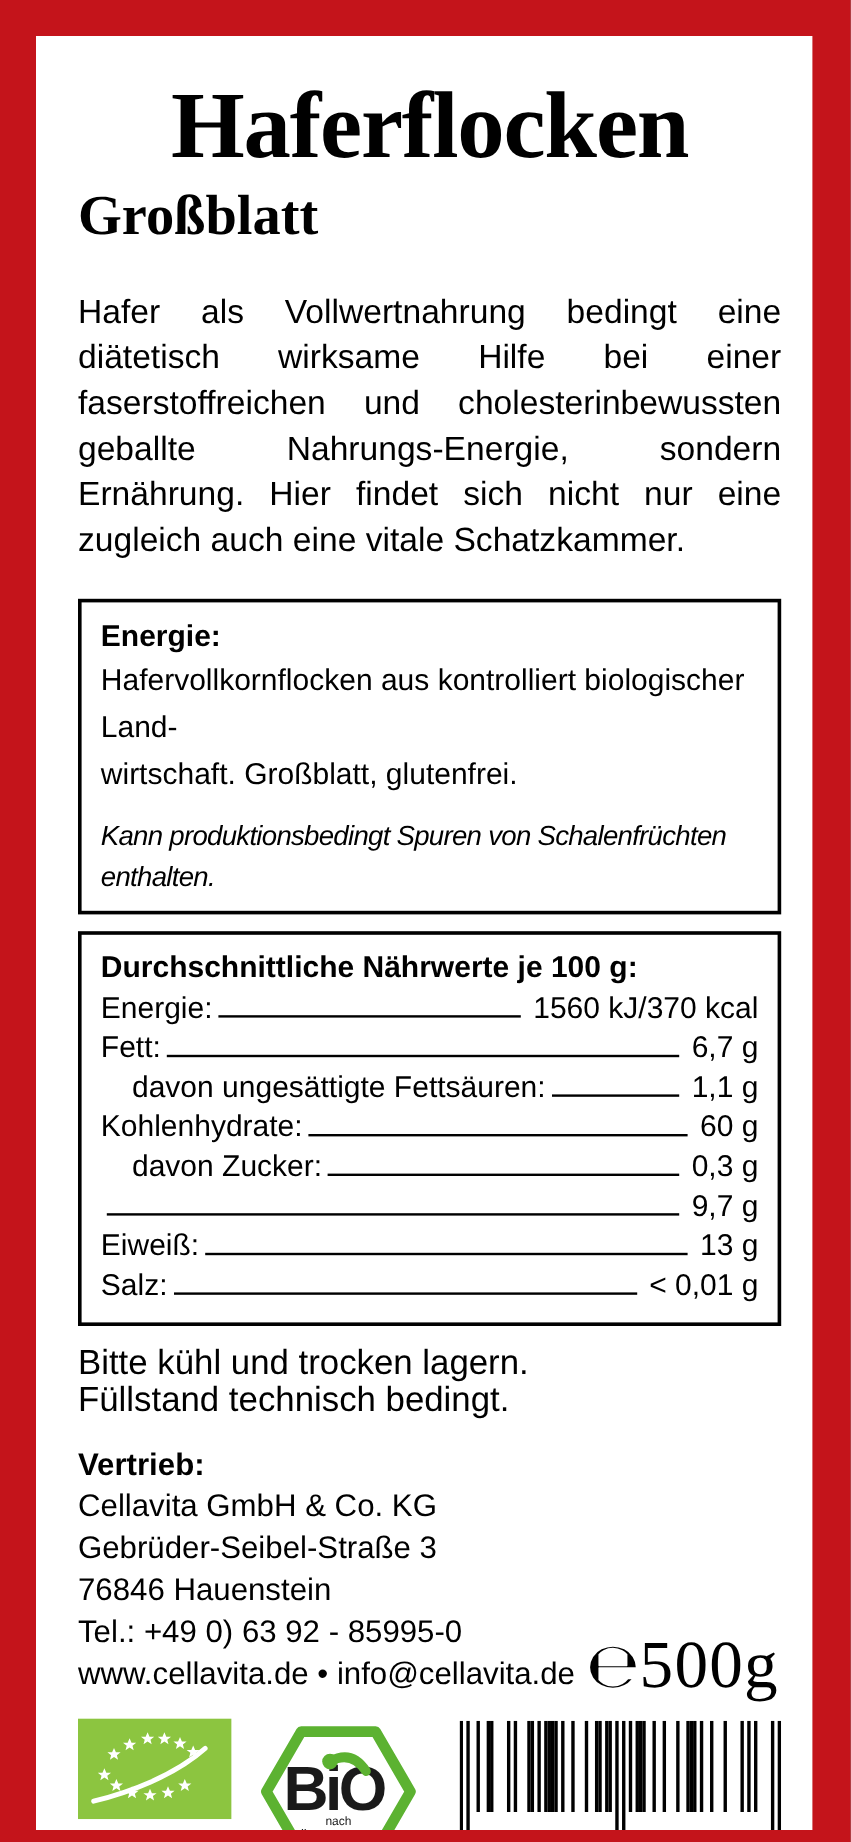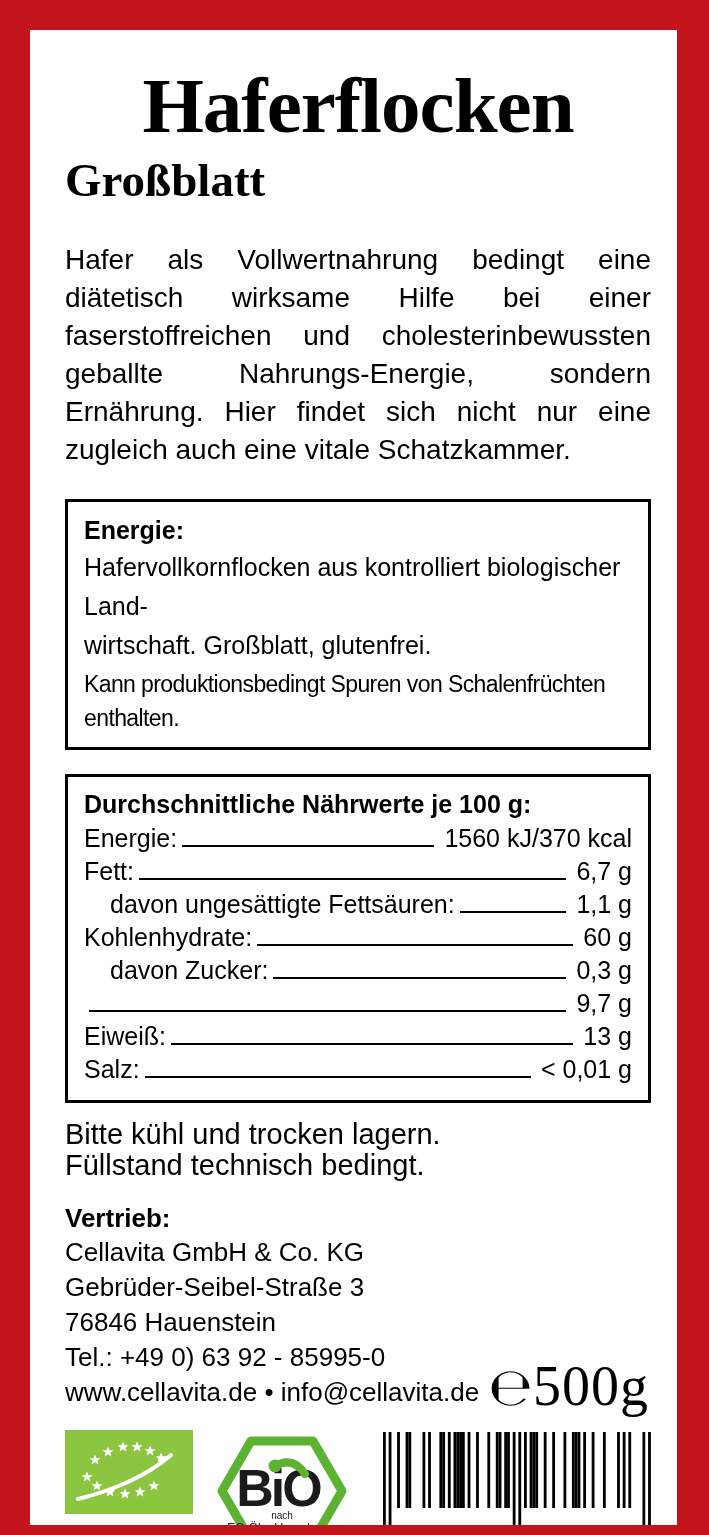--- a/index.html
+++ b/index.html
@@ -75,7 +75,8 @@
     font-size:23px;
     line-height:34px;
     letter-spacing:-0.6px;
-    margin-top:2px;
+    margin-top:14px;
+    font-style:italic;
   }
   .nut-row{
     display:flex;

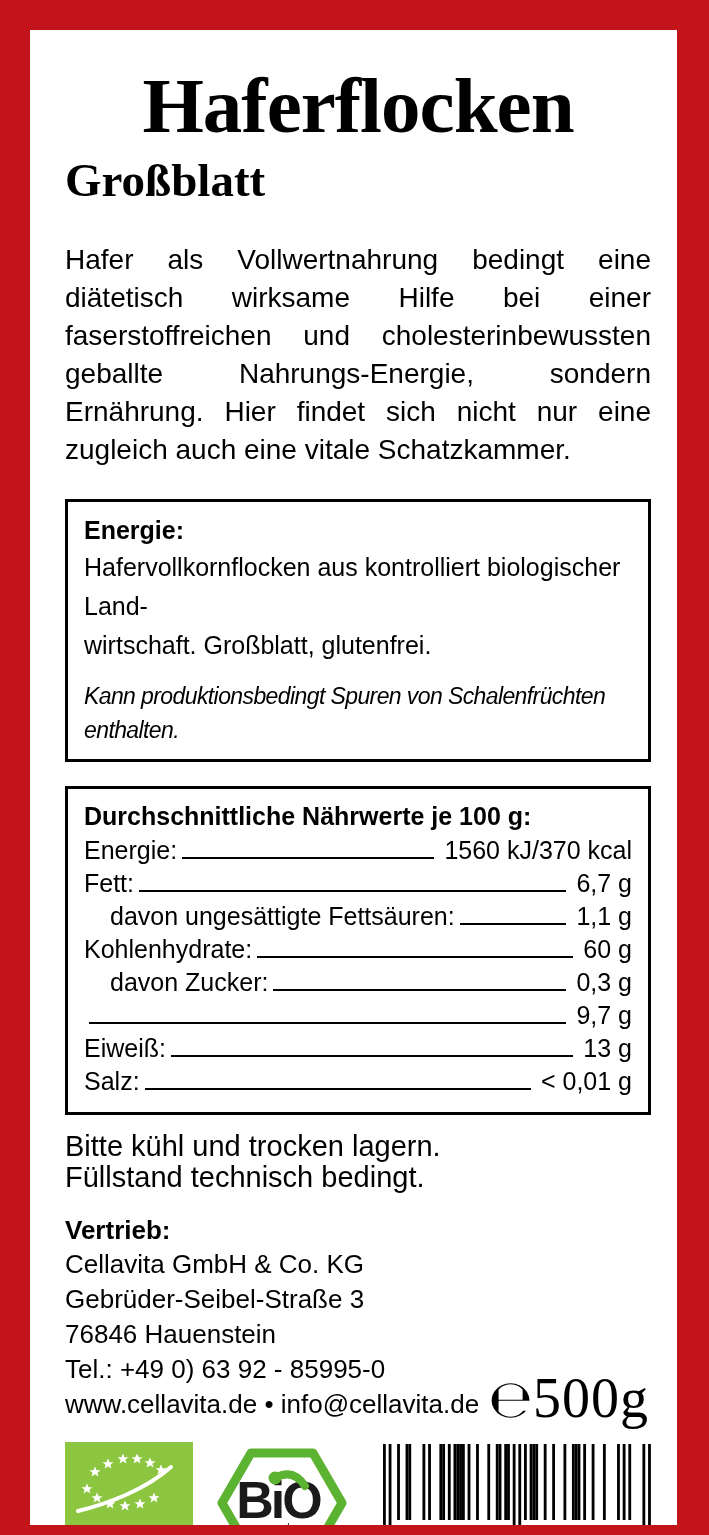--- a/index.html
+++ b/index.html
@@ -60,7 +60,7 @@
     margin-top:30px;
     padding:10px 16px 12px 16px;
   }
-  .box.nutrition{margin-top:24px;padding:9px 16px 14px 16px;}
+  .box.nutrition{margin-top:14px;padding:9px 16px 14px 16px;}
   .box-heading{
     font-weight:bold;
     font-size:25px;

